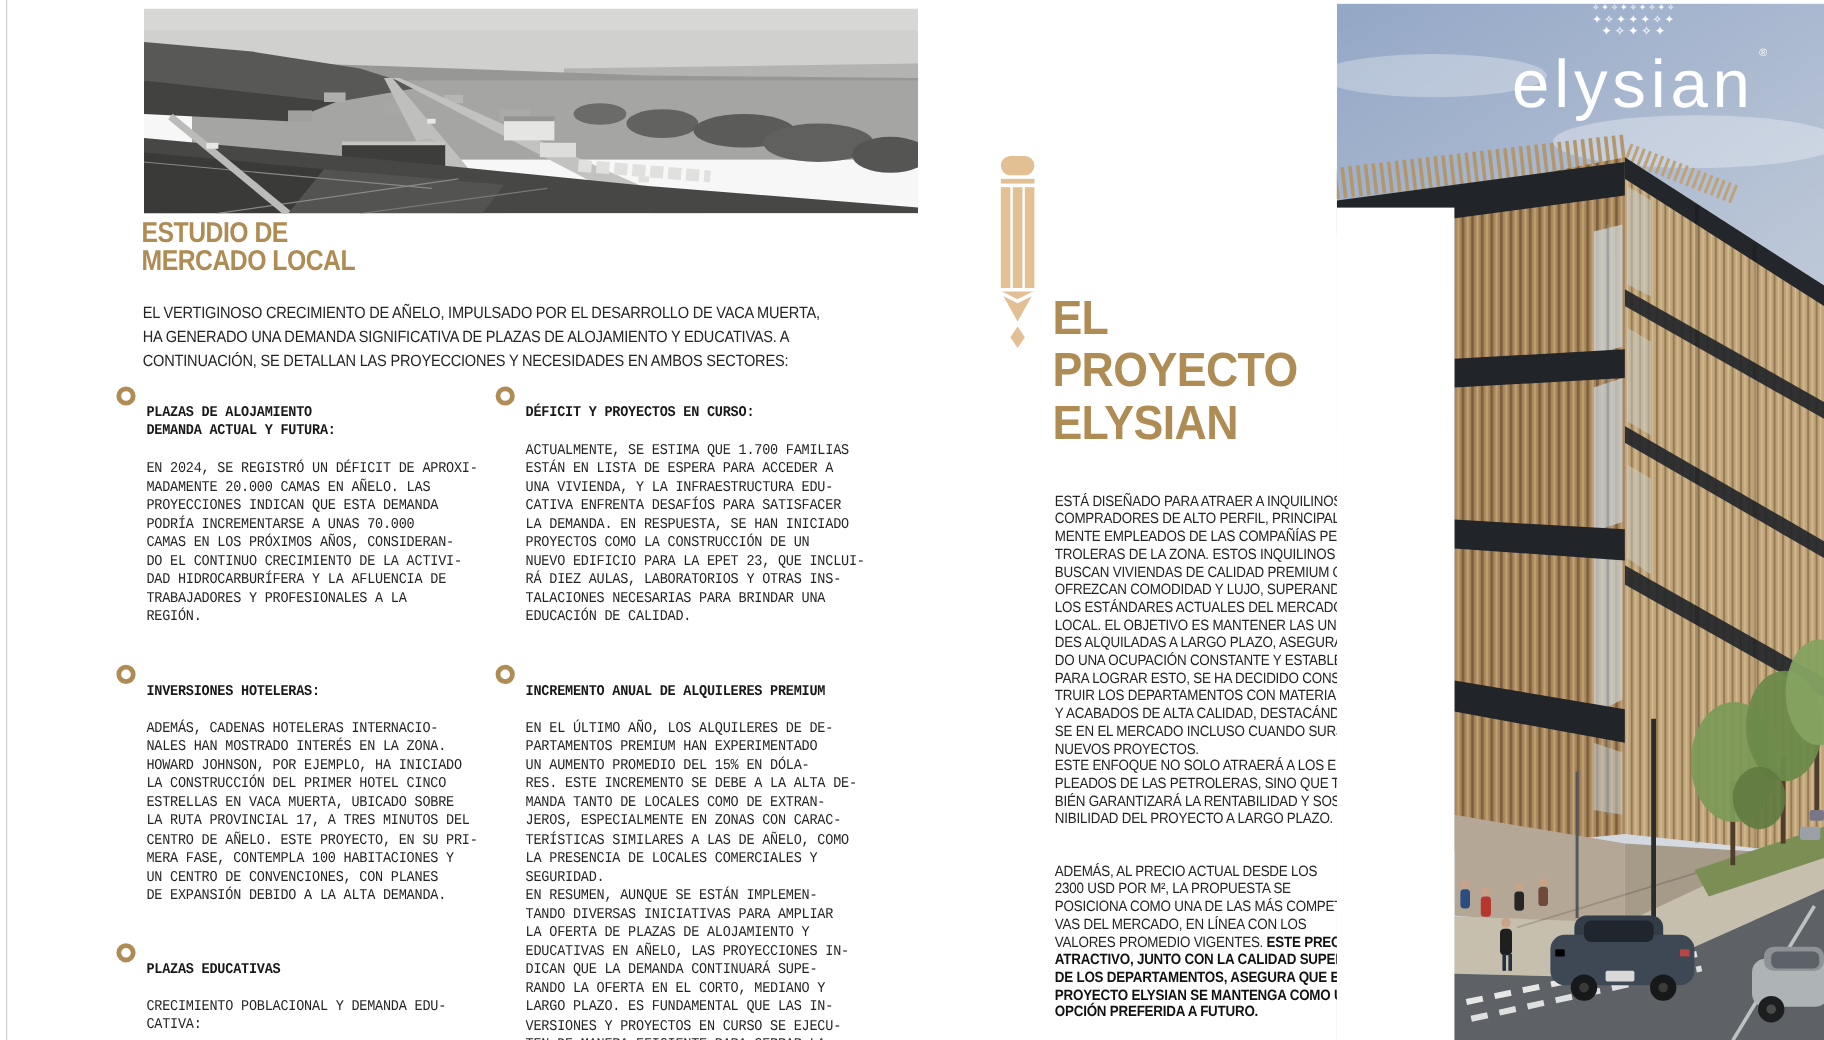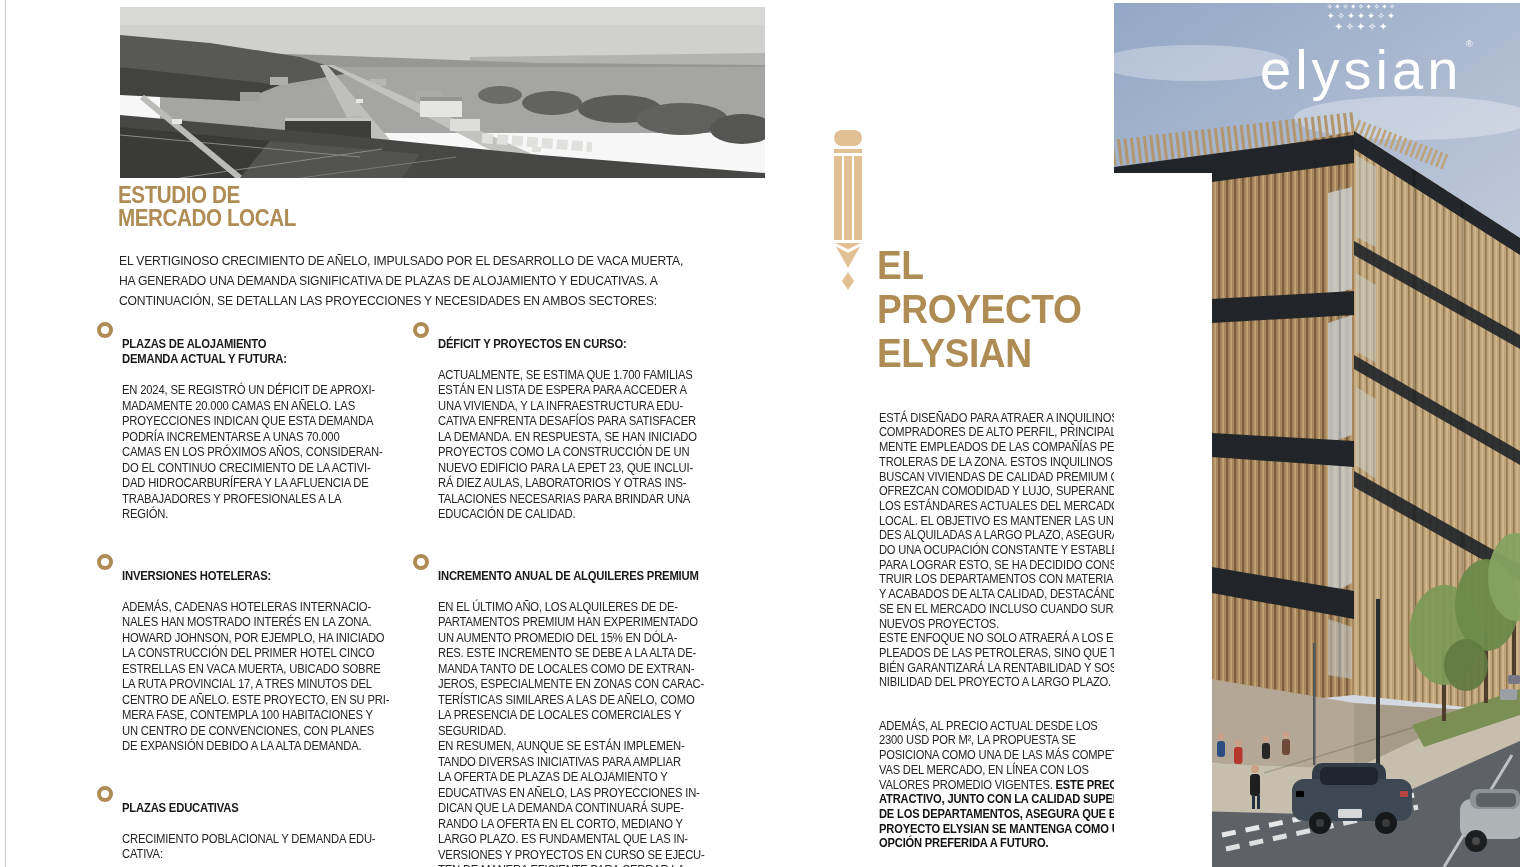--- a/index.html
+++ b/index.html
@@ -26,7 +26,7 @@
   .bcol{top:321px;width:345px;}
   .bcol1{left:97px;}
   .bcol2{left:413px;}
-  .bullet{display:flex;margin-bottom:15px;}
+  .bullet{display:flex;margin-bottom:15px;font-family:Liberation Mono, monospace;}
   .ring{
     width:8px;height:8px;border:4.5px solid var(--gold);border-radius:50%;
     background:#fff;margin-right:9px;margin-top:1px;flex:none;

